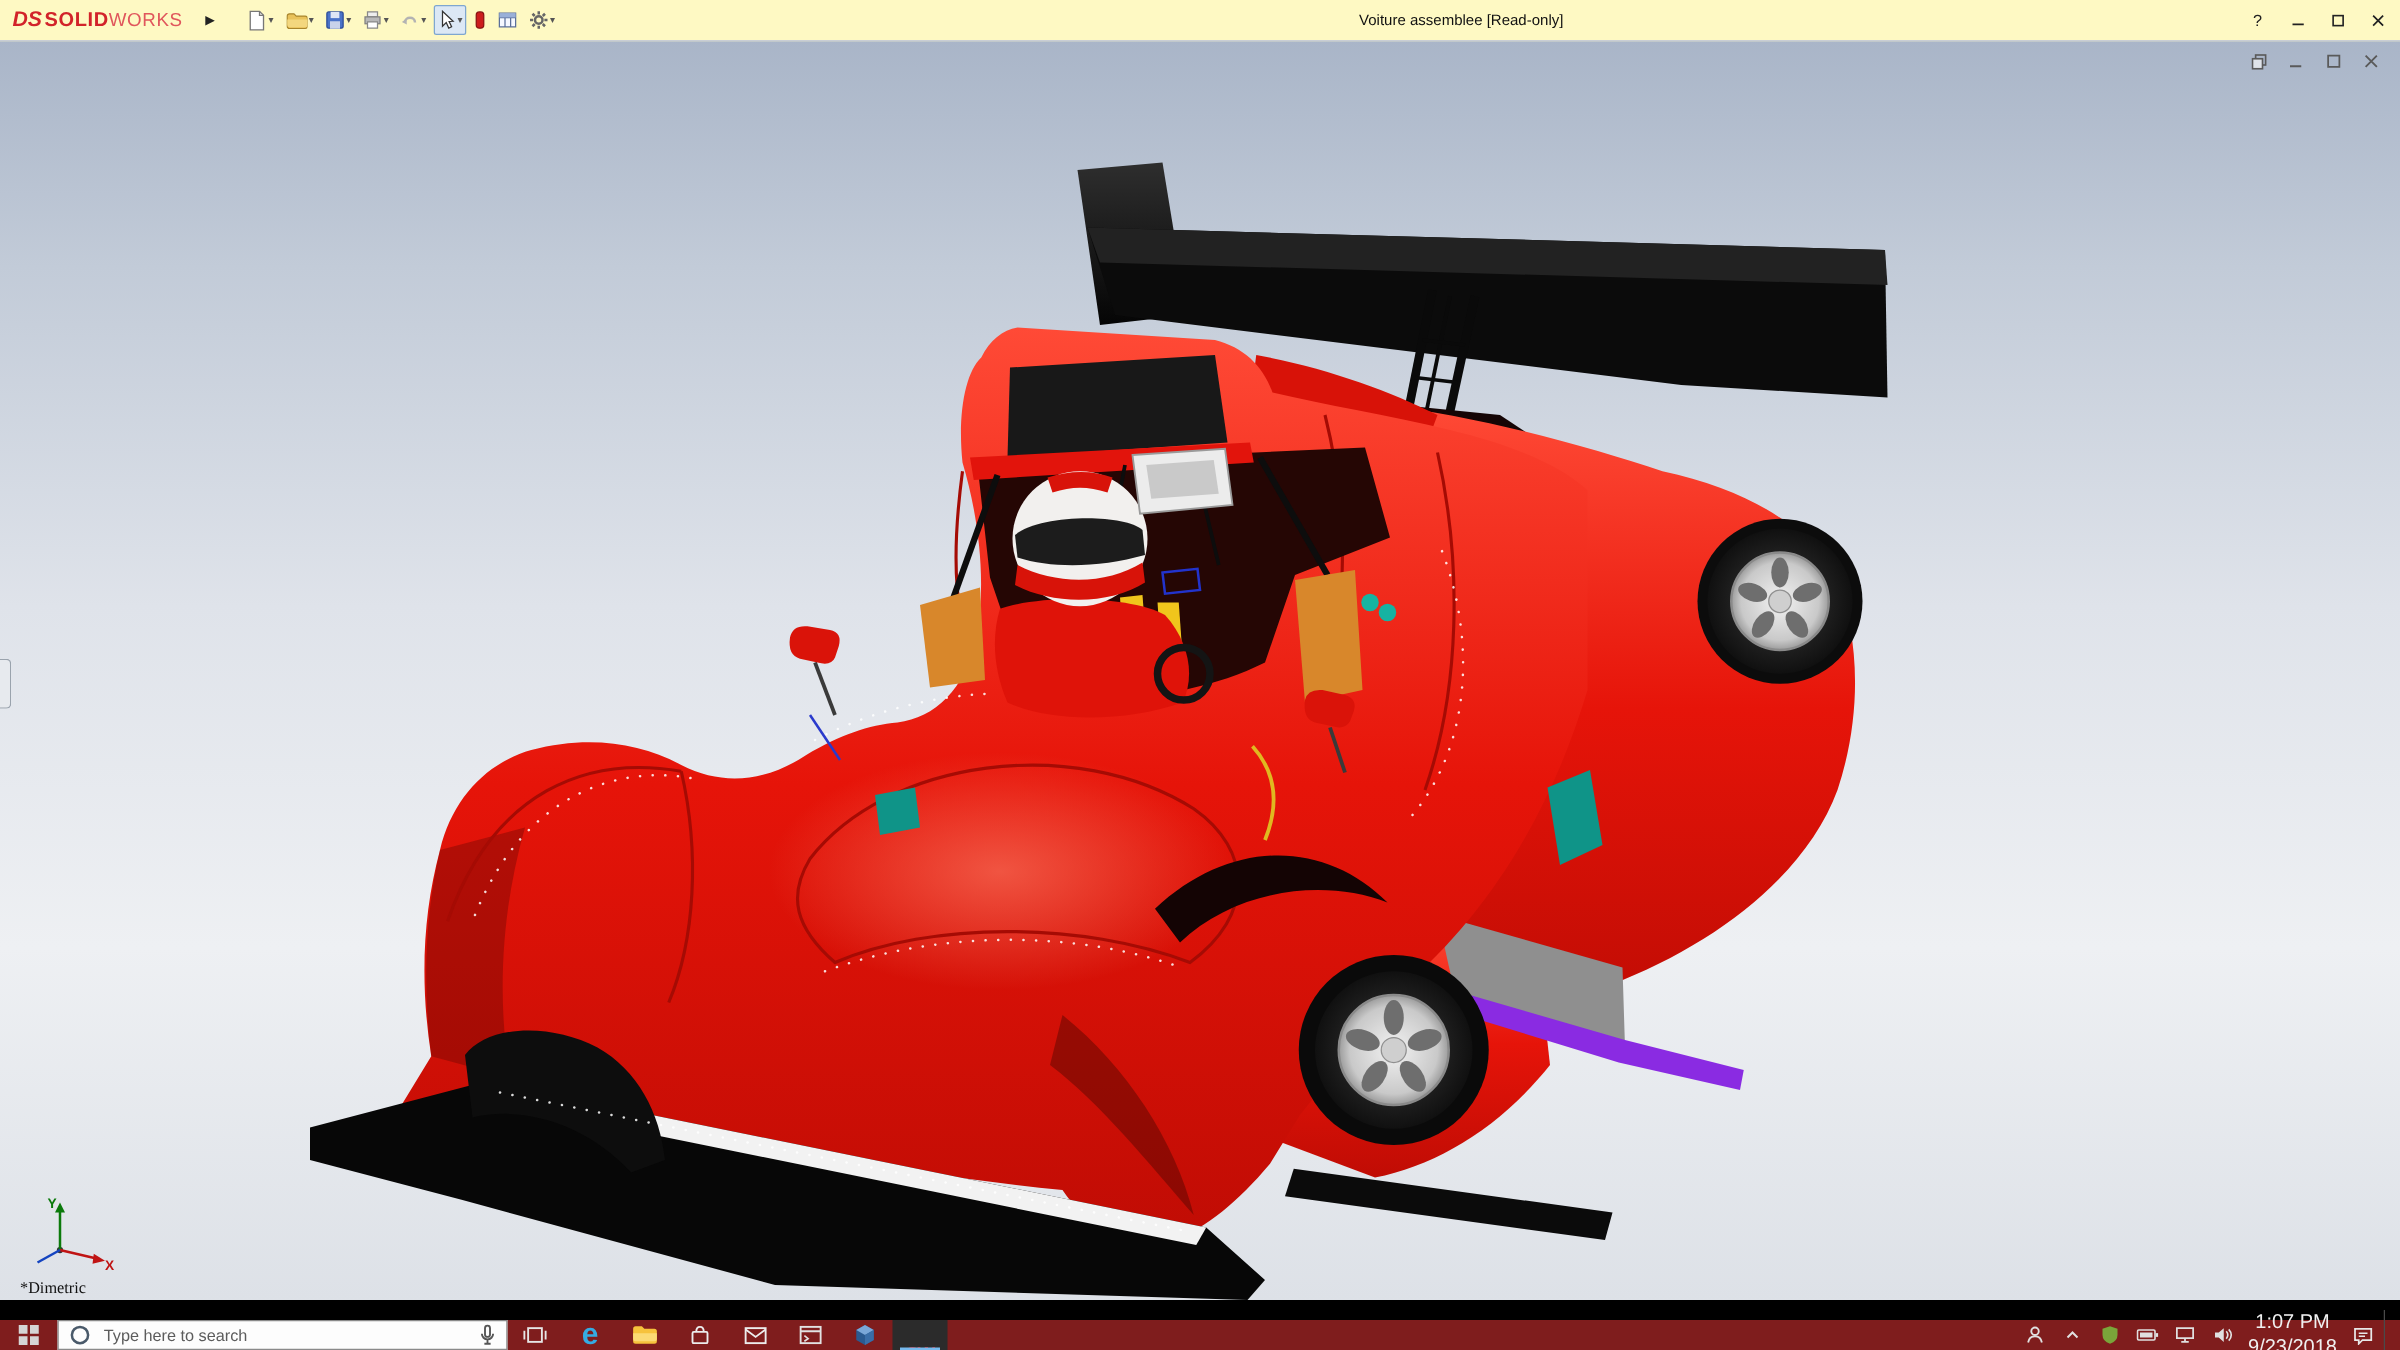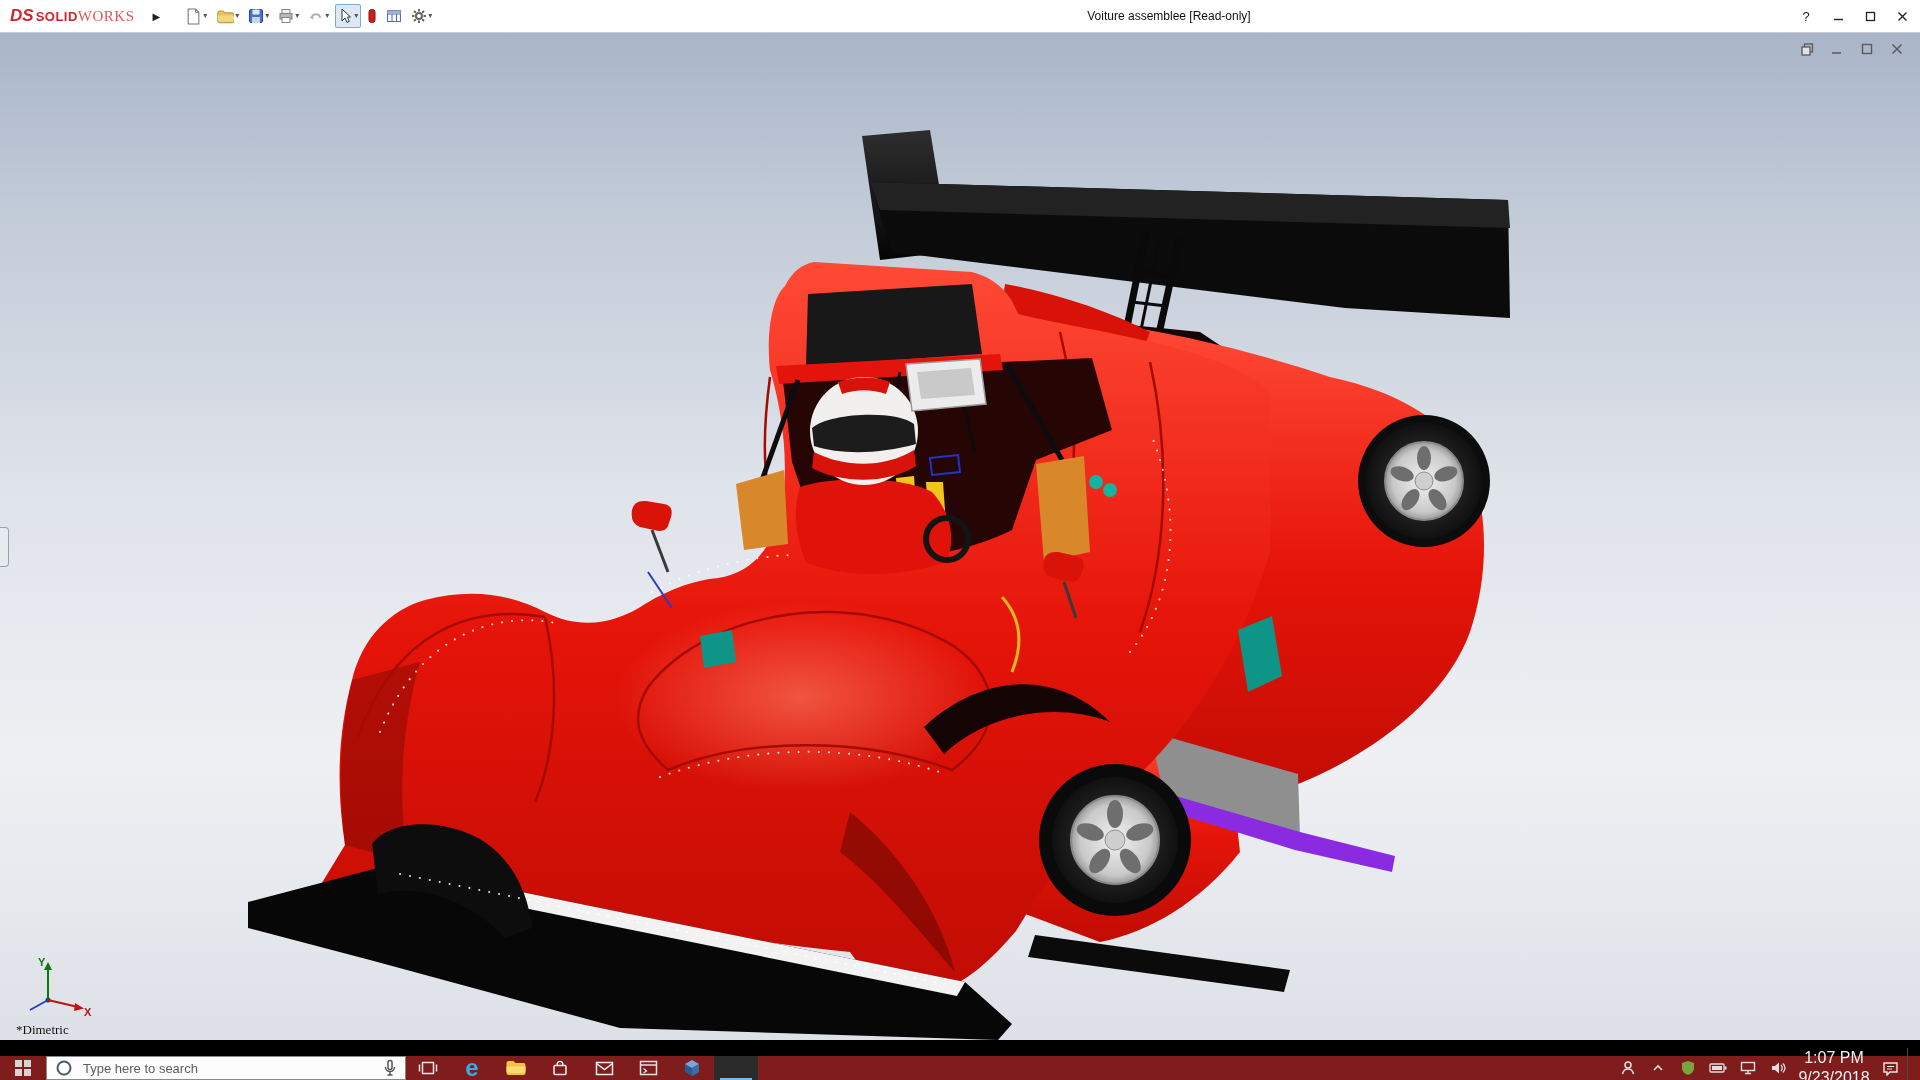--- a/index.html
+++ b/index.html
@@ -7,7 +7,7 @@
        font-family:"Liberation Sans",sans-serif;-webkit-font-smoothing:antialiased;}
 
   
-  .titlebar{position:absolute;top:0;left:0;width:1920px;height:32px;background:#ffffff;
+  .titlebar{position:absolute;top:0;left:0;width:1920px;height:32px;background:#fef9c3;
             border-bottom:1px solid #c9ced5;display:flex;align-items:center;z-index:30;}
   .brand{display:flex;align-items:baseline;margin-left:10px;white-space:nowrap;}
   .brand .ds{color:#d2232a;font-weight:bold;font-style:italic;font-size:17px;margin-right:2px;}

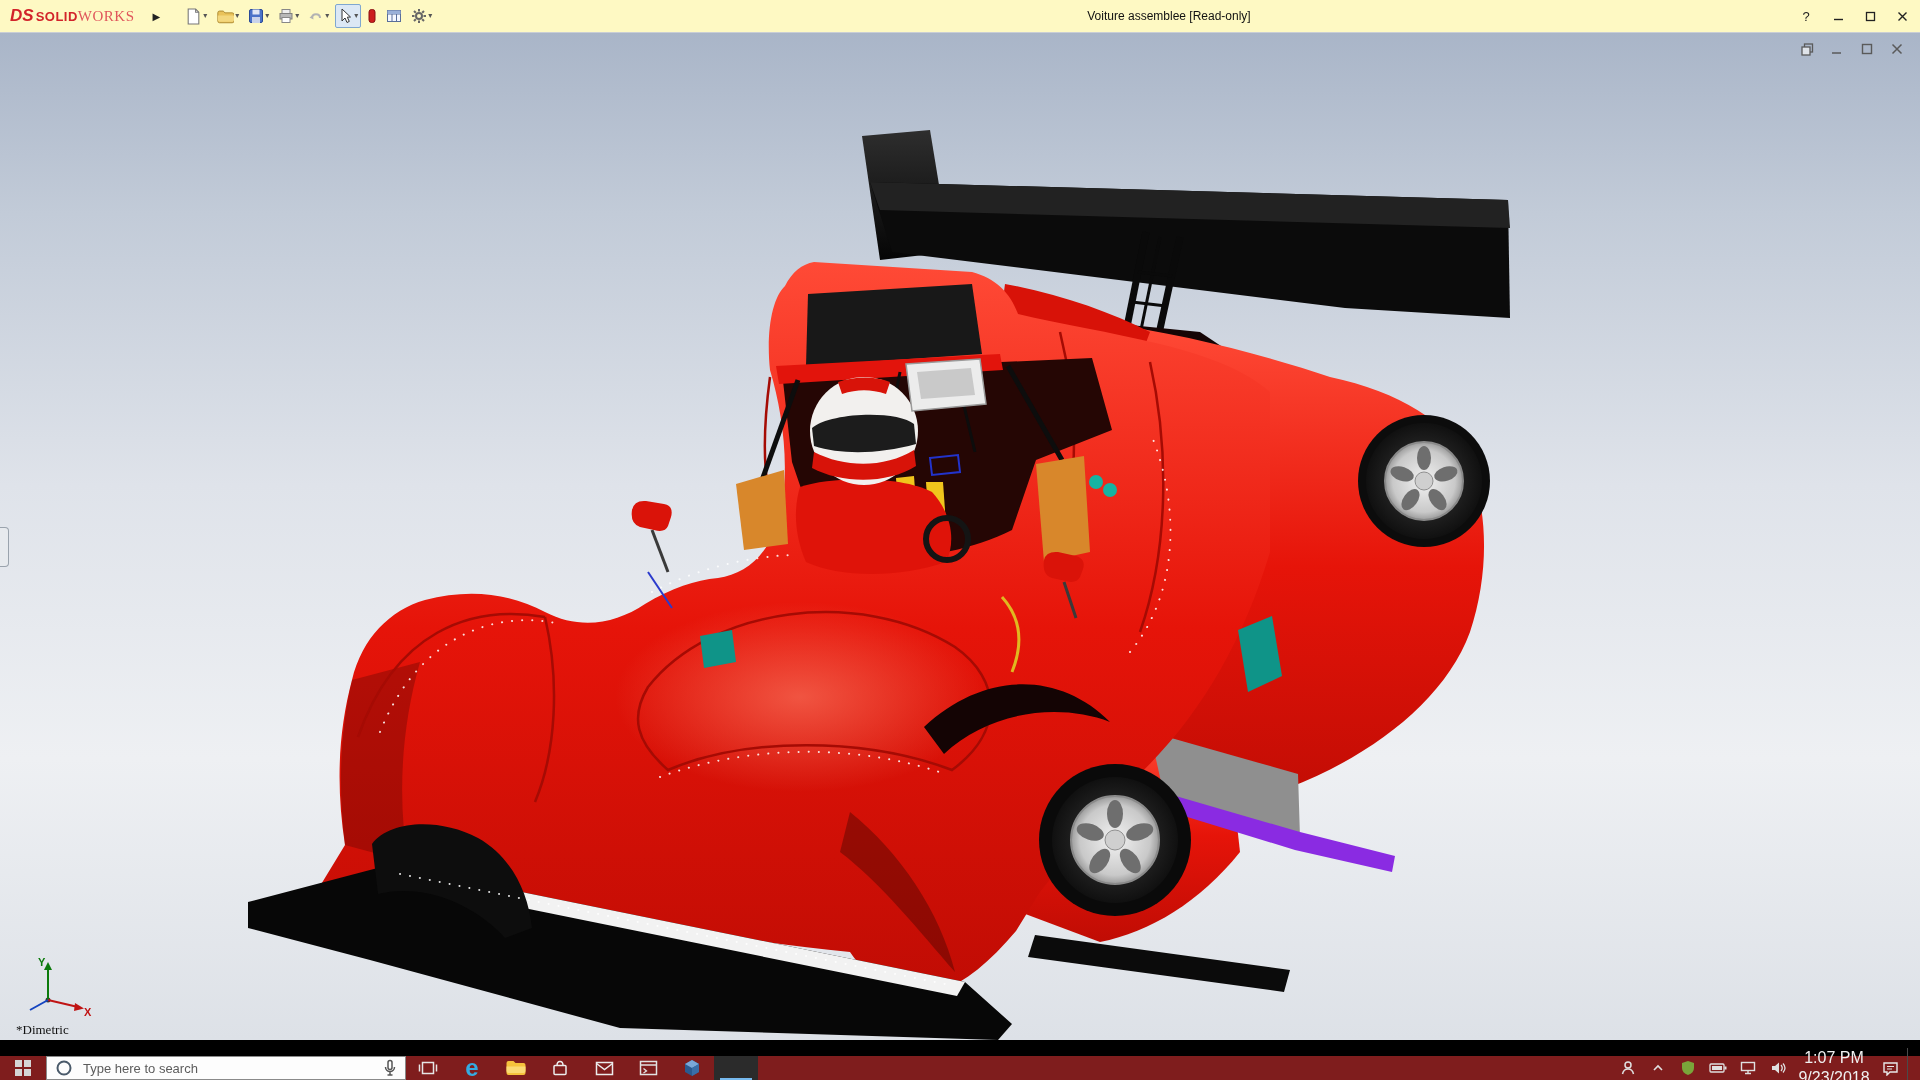--- a/index.html
+++ b/index.html
@@ -11,7 +11,7 @@
             border-bottom:1px solid #c9ced5;display:flex;align-items:center;z-index:30;}
   .brand{display:flex;align-items:baseline;margin-left:10px;white-space:nowrap;}
   .brand .ds{color:#d2232a;font-weight:bold;font-style:italic;font-size:17px;margin-right:2px;}
-  .brand .solid{color:#d2232a;font-weight:bold;font-size:13px;letter-spacing:.5px;}
+  .brand .solid{color:#d2232a;font-weight:bold;font-size:16px;letter-spacing:.5px;}
   .brand .works{color:#e0565c;font-weight:300;font-size:15px;letter-spacing:.5px;font-family:Liberation Serif, serif;}
   .expander{margin-left:18px;font-size:10px;color:#222;cursor:pointer;}
   .tb{display:flex;align-items:center;gap:3px;margin-left:22px;}

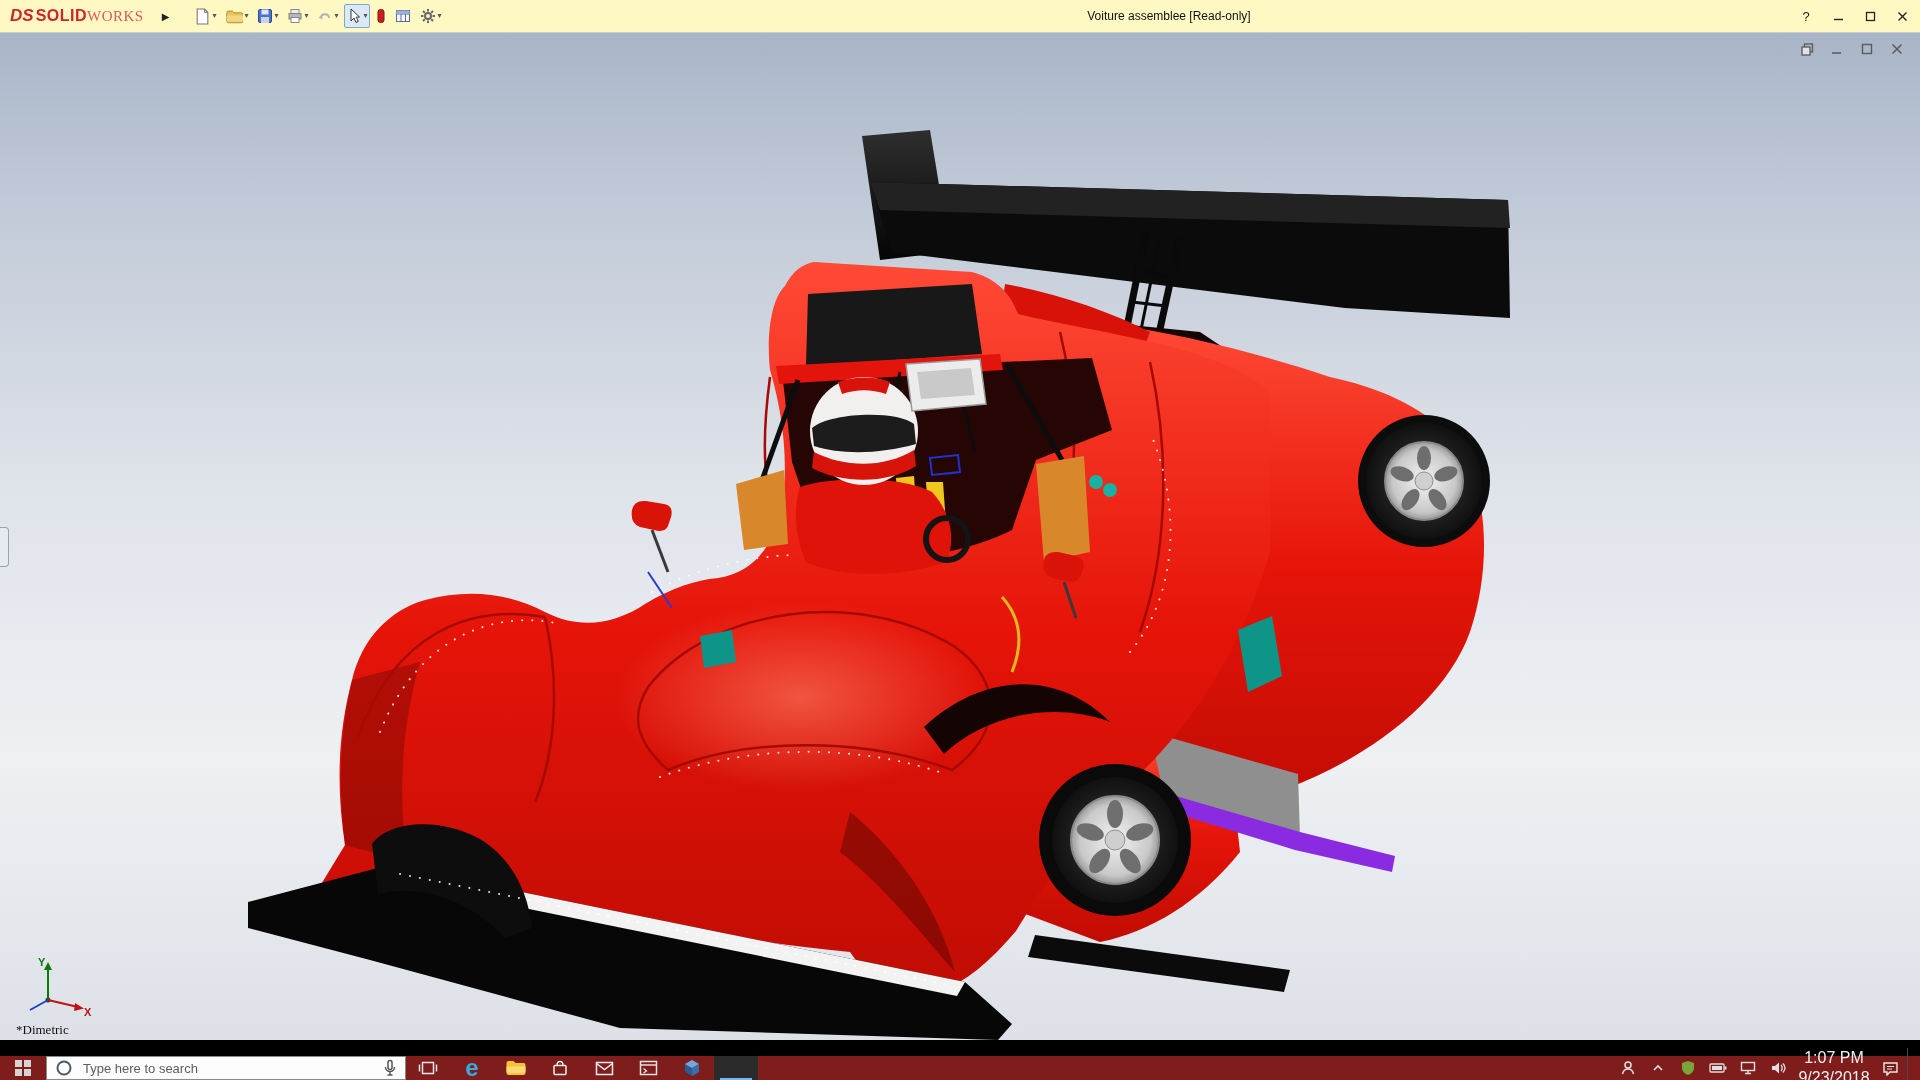--- a/index.html
+++ b/index.html
@@ -12,7 +12,7 @@
   .brand{display:flex;align-items:baseline;margin-left:10px;white-space:nowrap;}
   .brand .ds{color:#d2232a;font-weight:bold;font-style:italic;font-size:17px;margin-right:2px;}
   .brand .solid{color:#d2232a;font-weight:bold;font-size:16px;letter-spacing:.5px;}
-  .brand .works{color:#e0565c;font-weight:300;font-size:15px;letter-spacing:.5px;font-family:Liberation Serif, serif;}
+  .brand .works{color:#e0565c;font-weight:300;font-size:15px;letter-spacing:.5px;}
   .expander{margin-left:18px;font-size:10px;color:#222;cursor:pointer;}
   .tb{display:flex;align-items:center;gap:3px;margin-left:22px;}
   .tbtn{display:flex;align-items:center;padding:3px 2px;border:1px solid transparent;border-radius:2px;}

